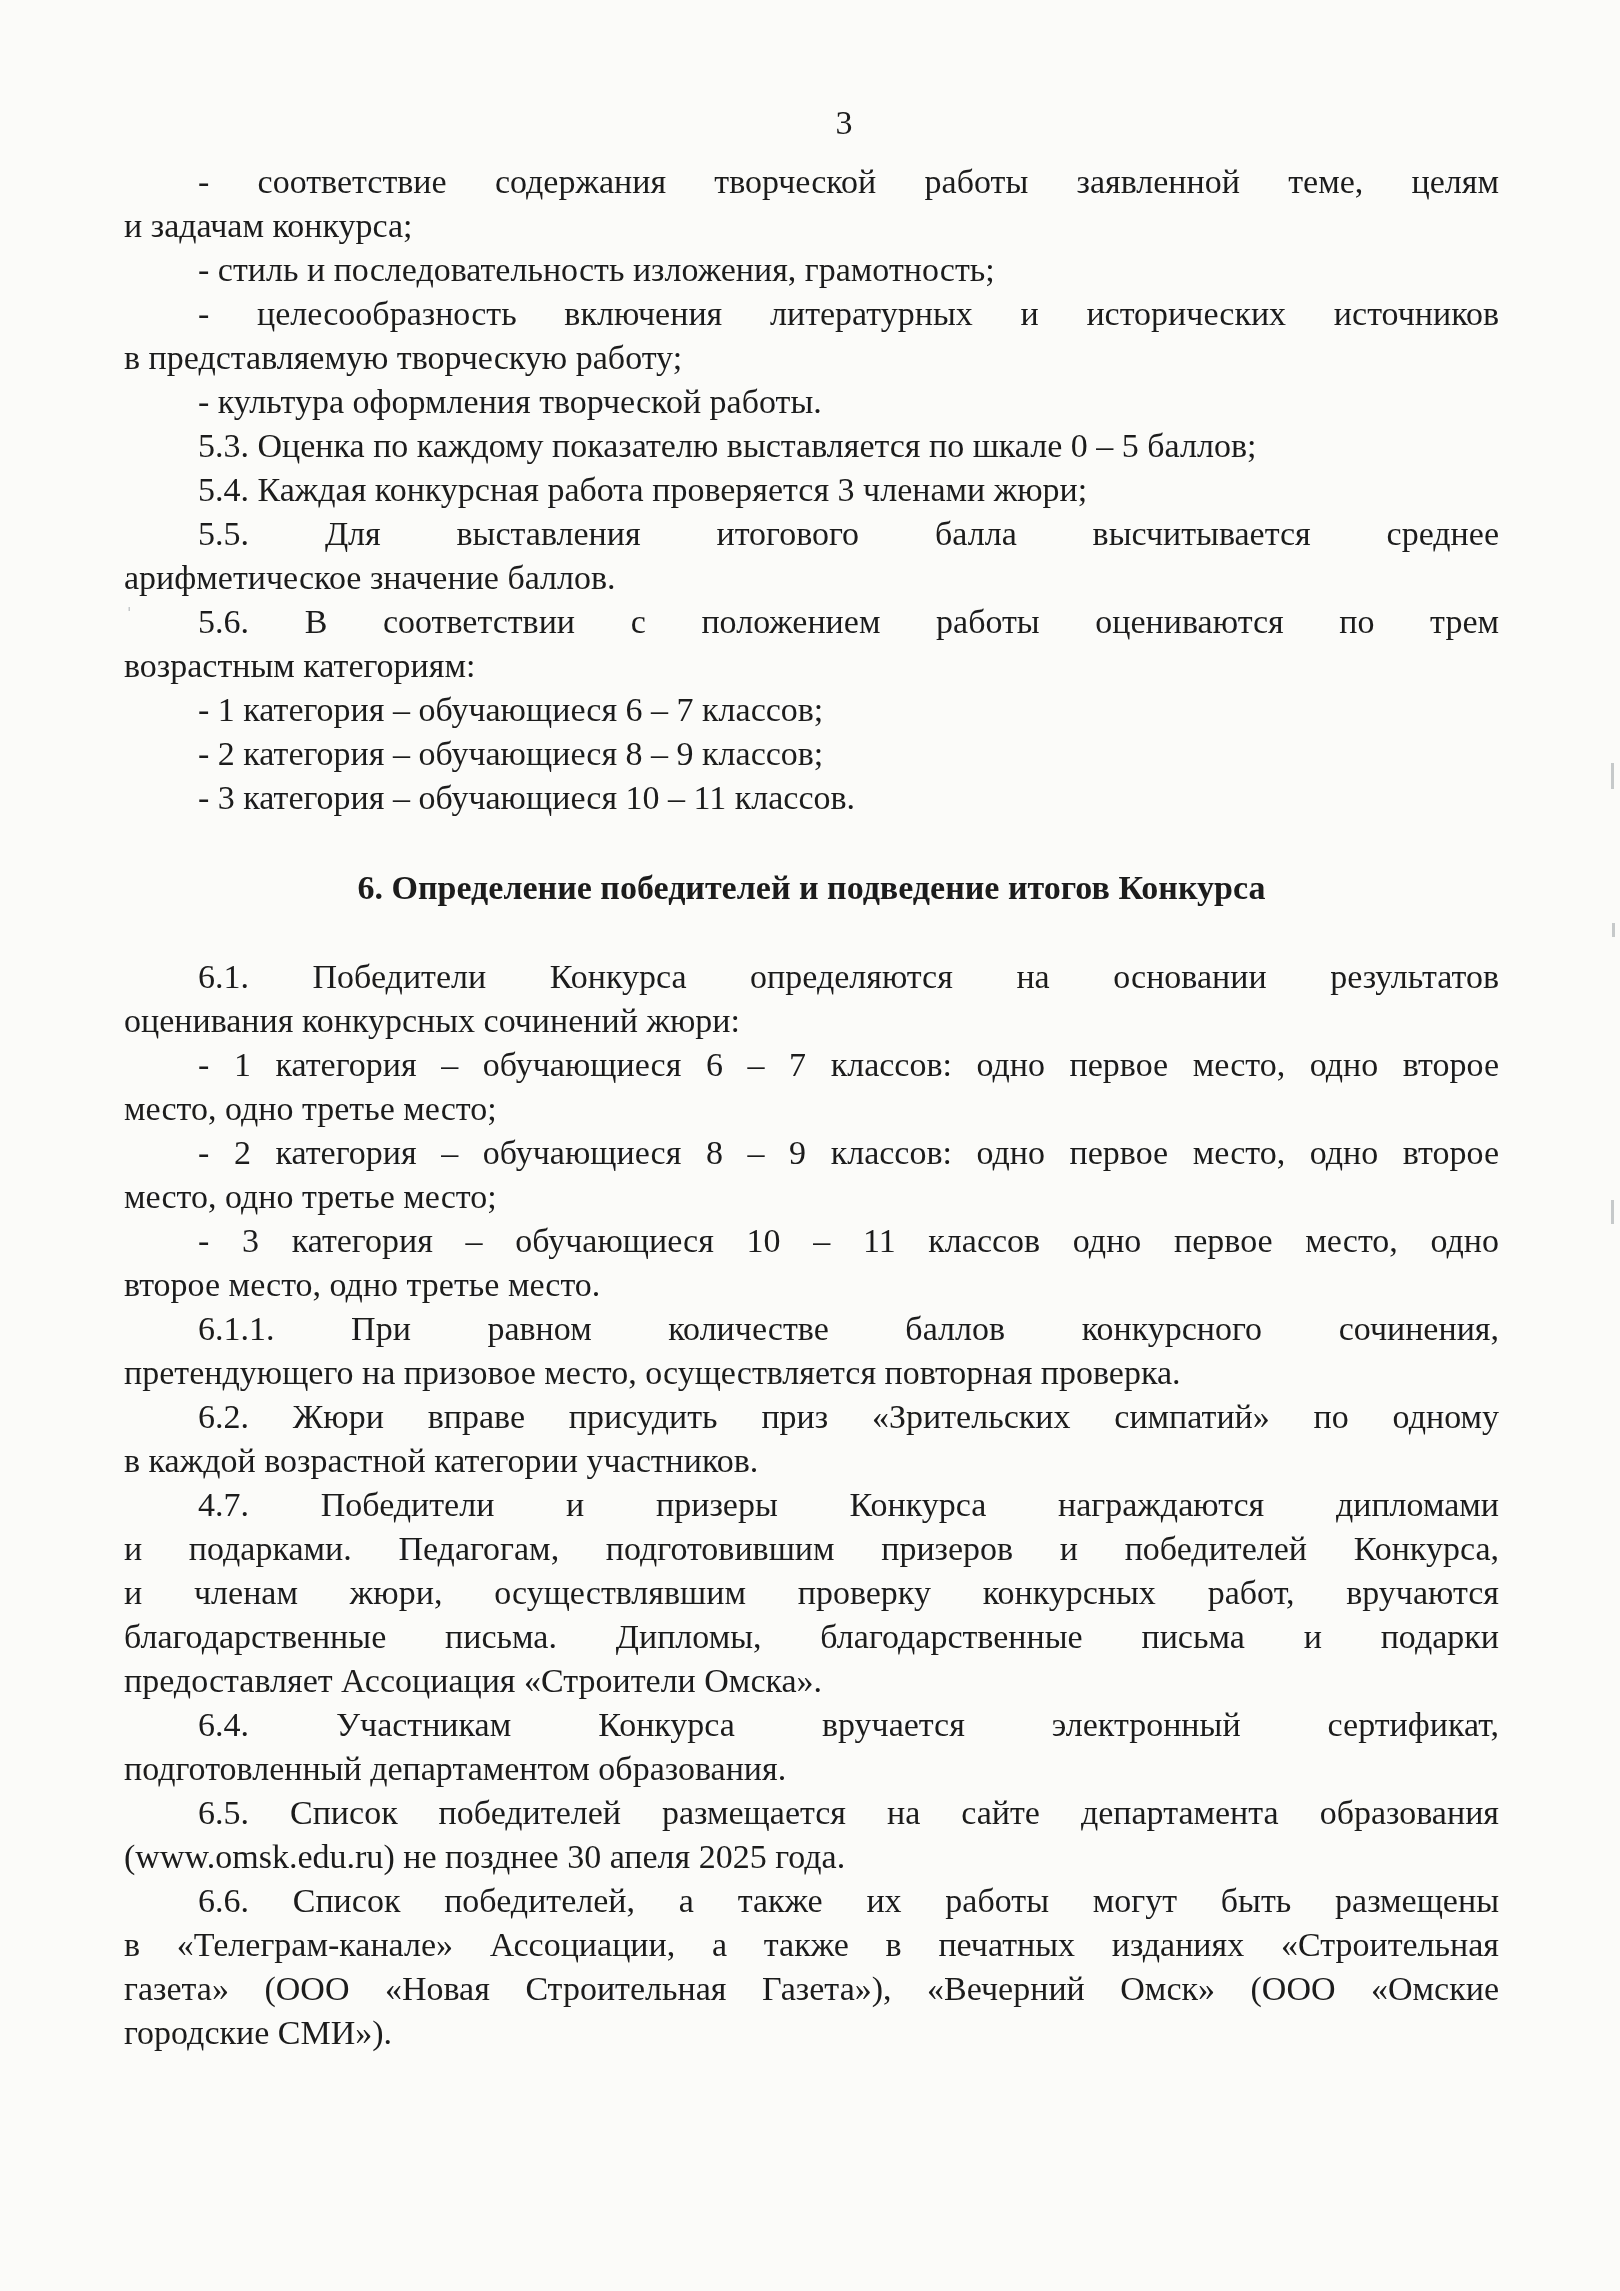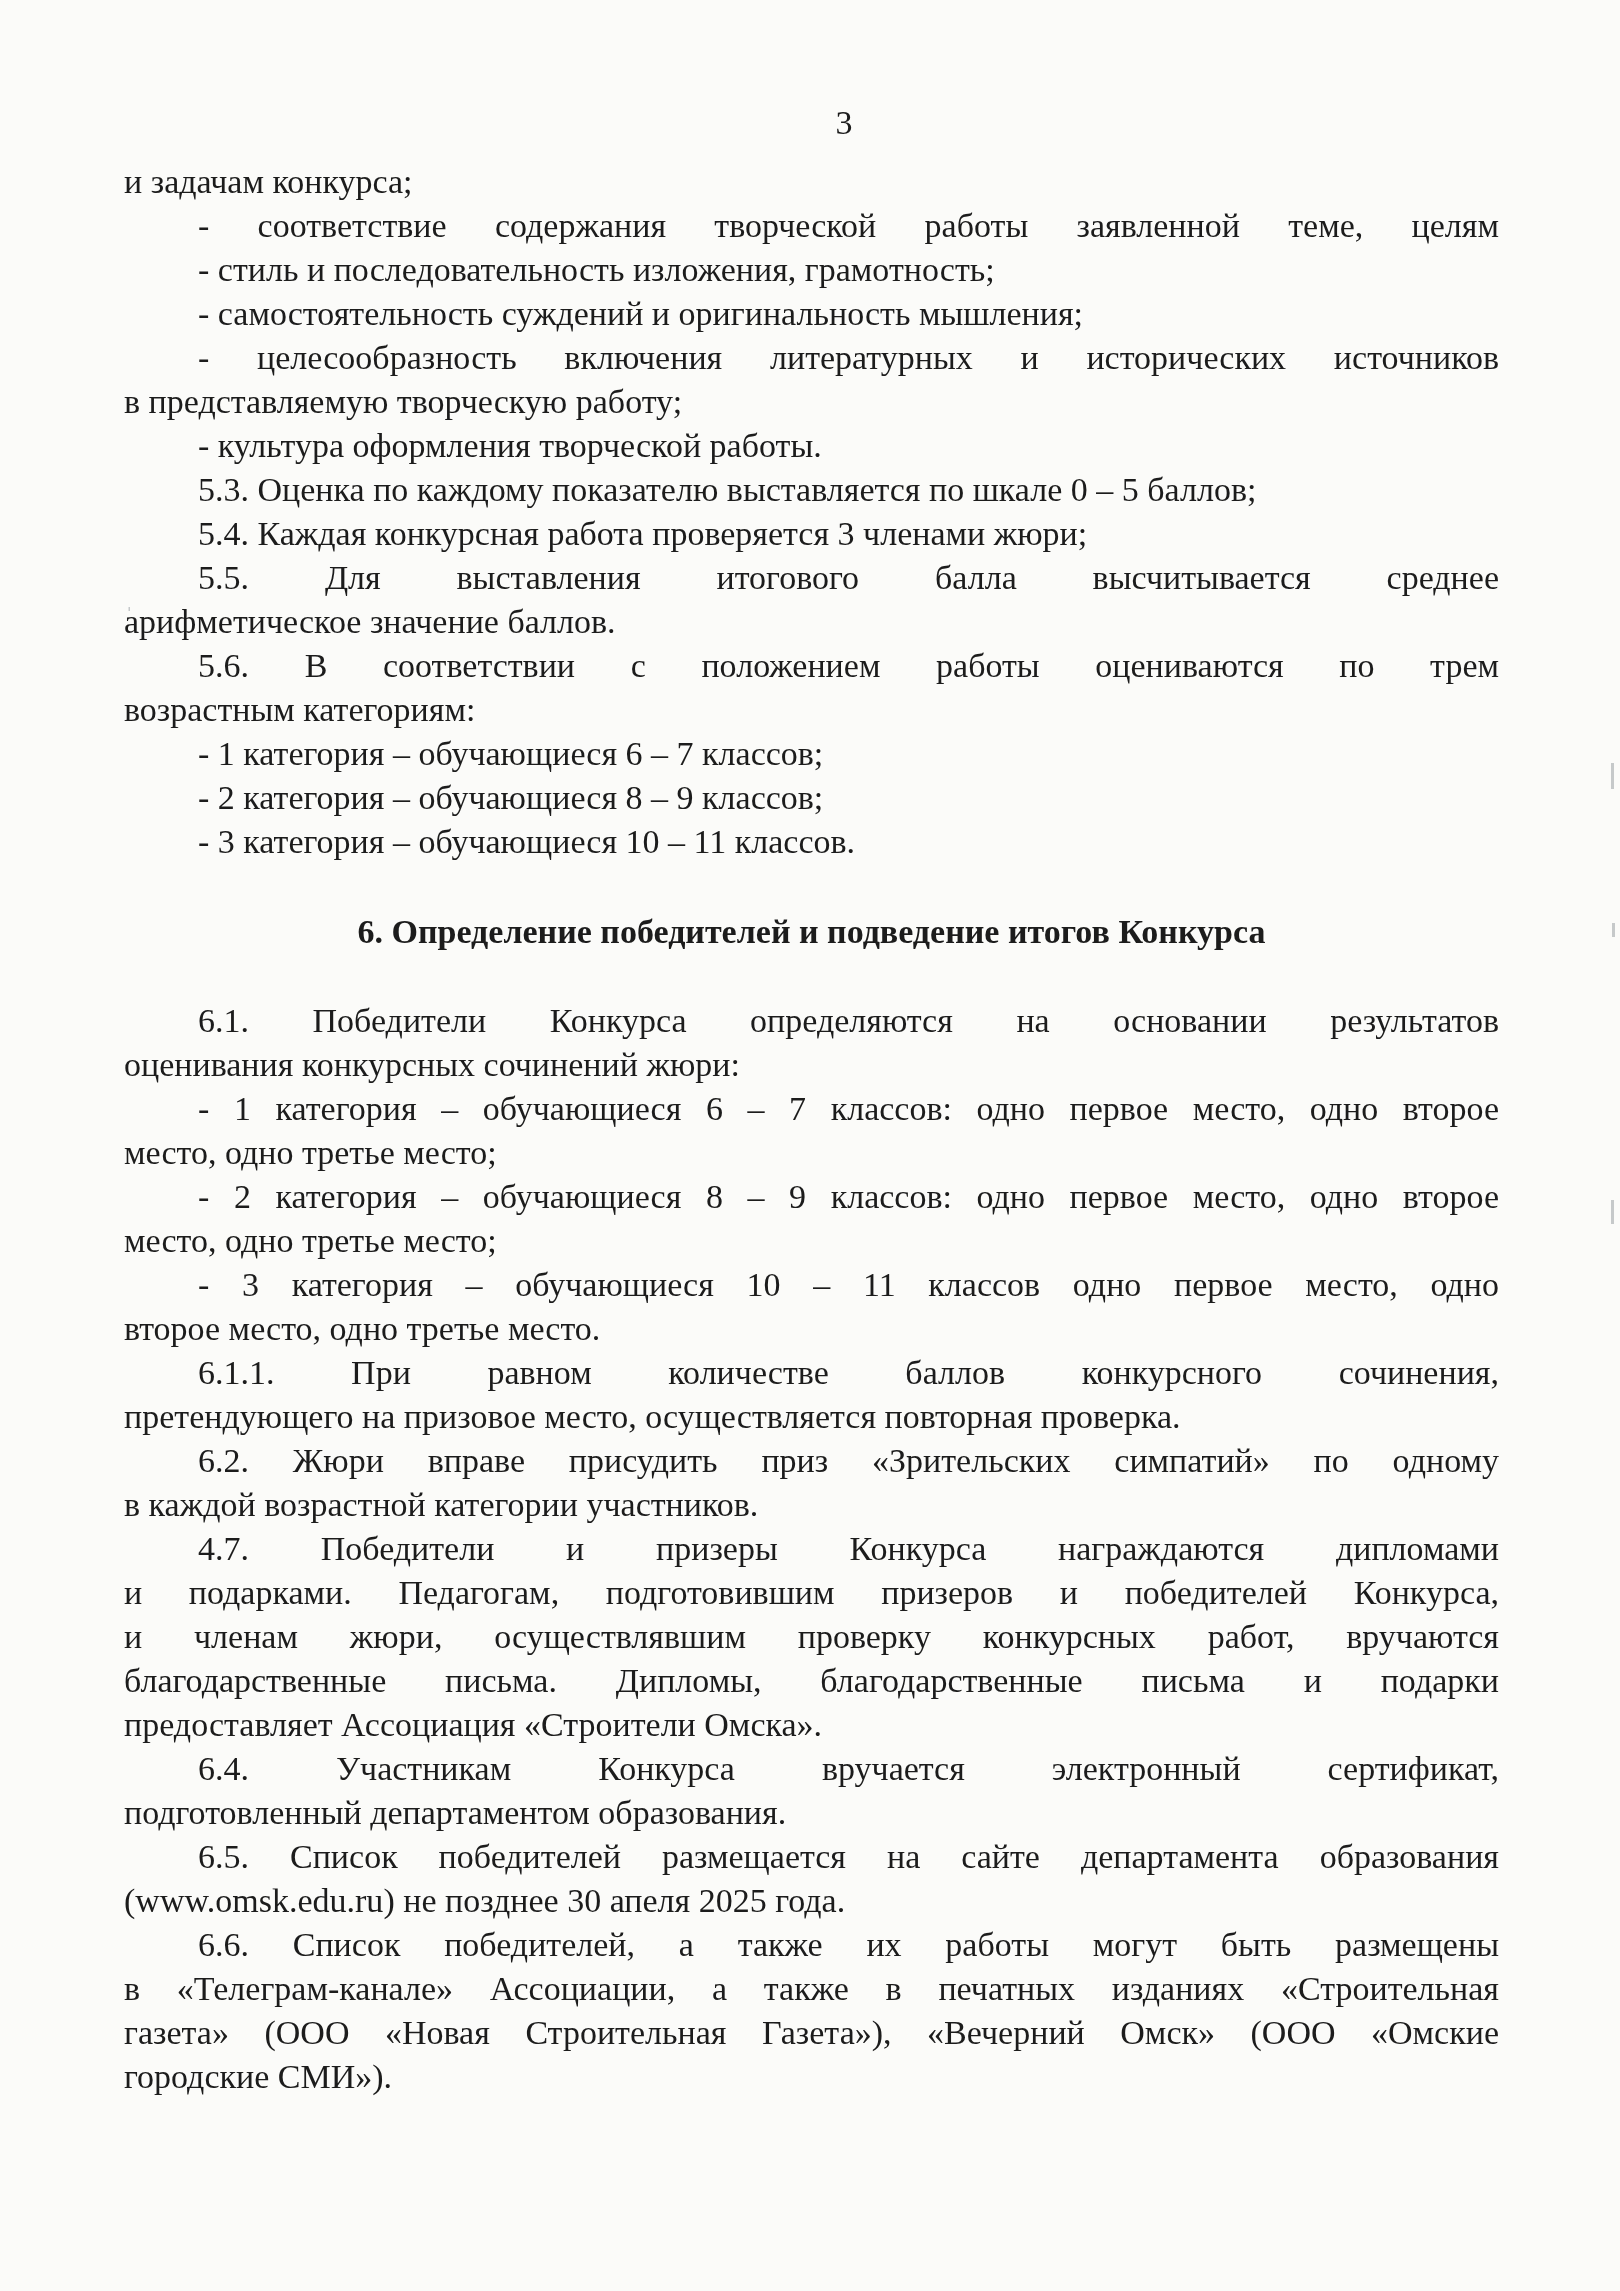--- a/index.html
+++ b/index.html
@@ -84,8 +84,8 @@
 
   <div class="text-block">
 
+    <div class="line fl">- соответствие содержания творческой работы заявленной теме, целям</div>
     <div class="line last">и задачам конкурса;</div>
-    <div class="line fl">- соответствие содержания творческой работы заявленной теме, целям</div>
     <div class="line fl last">- стиль и последовательность изложения, грамотность;</div>
     <div class="line fl last">- самостоятельность суждений и оригинальность мышления;</div>
     <div class="line fl">- целесообразность включения литературных и исторических источников</div>

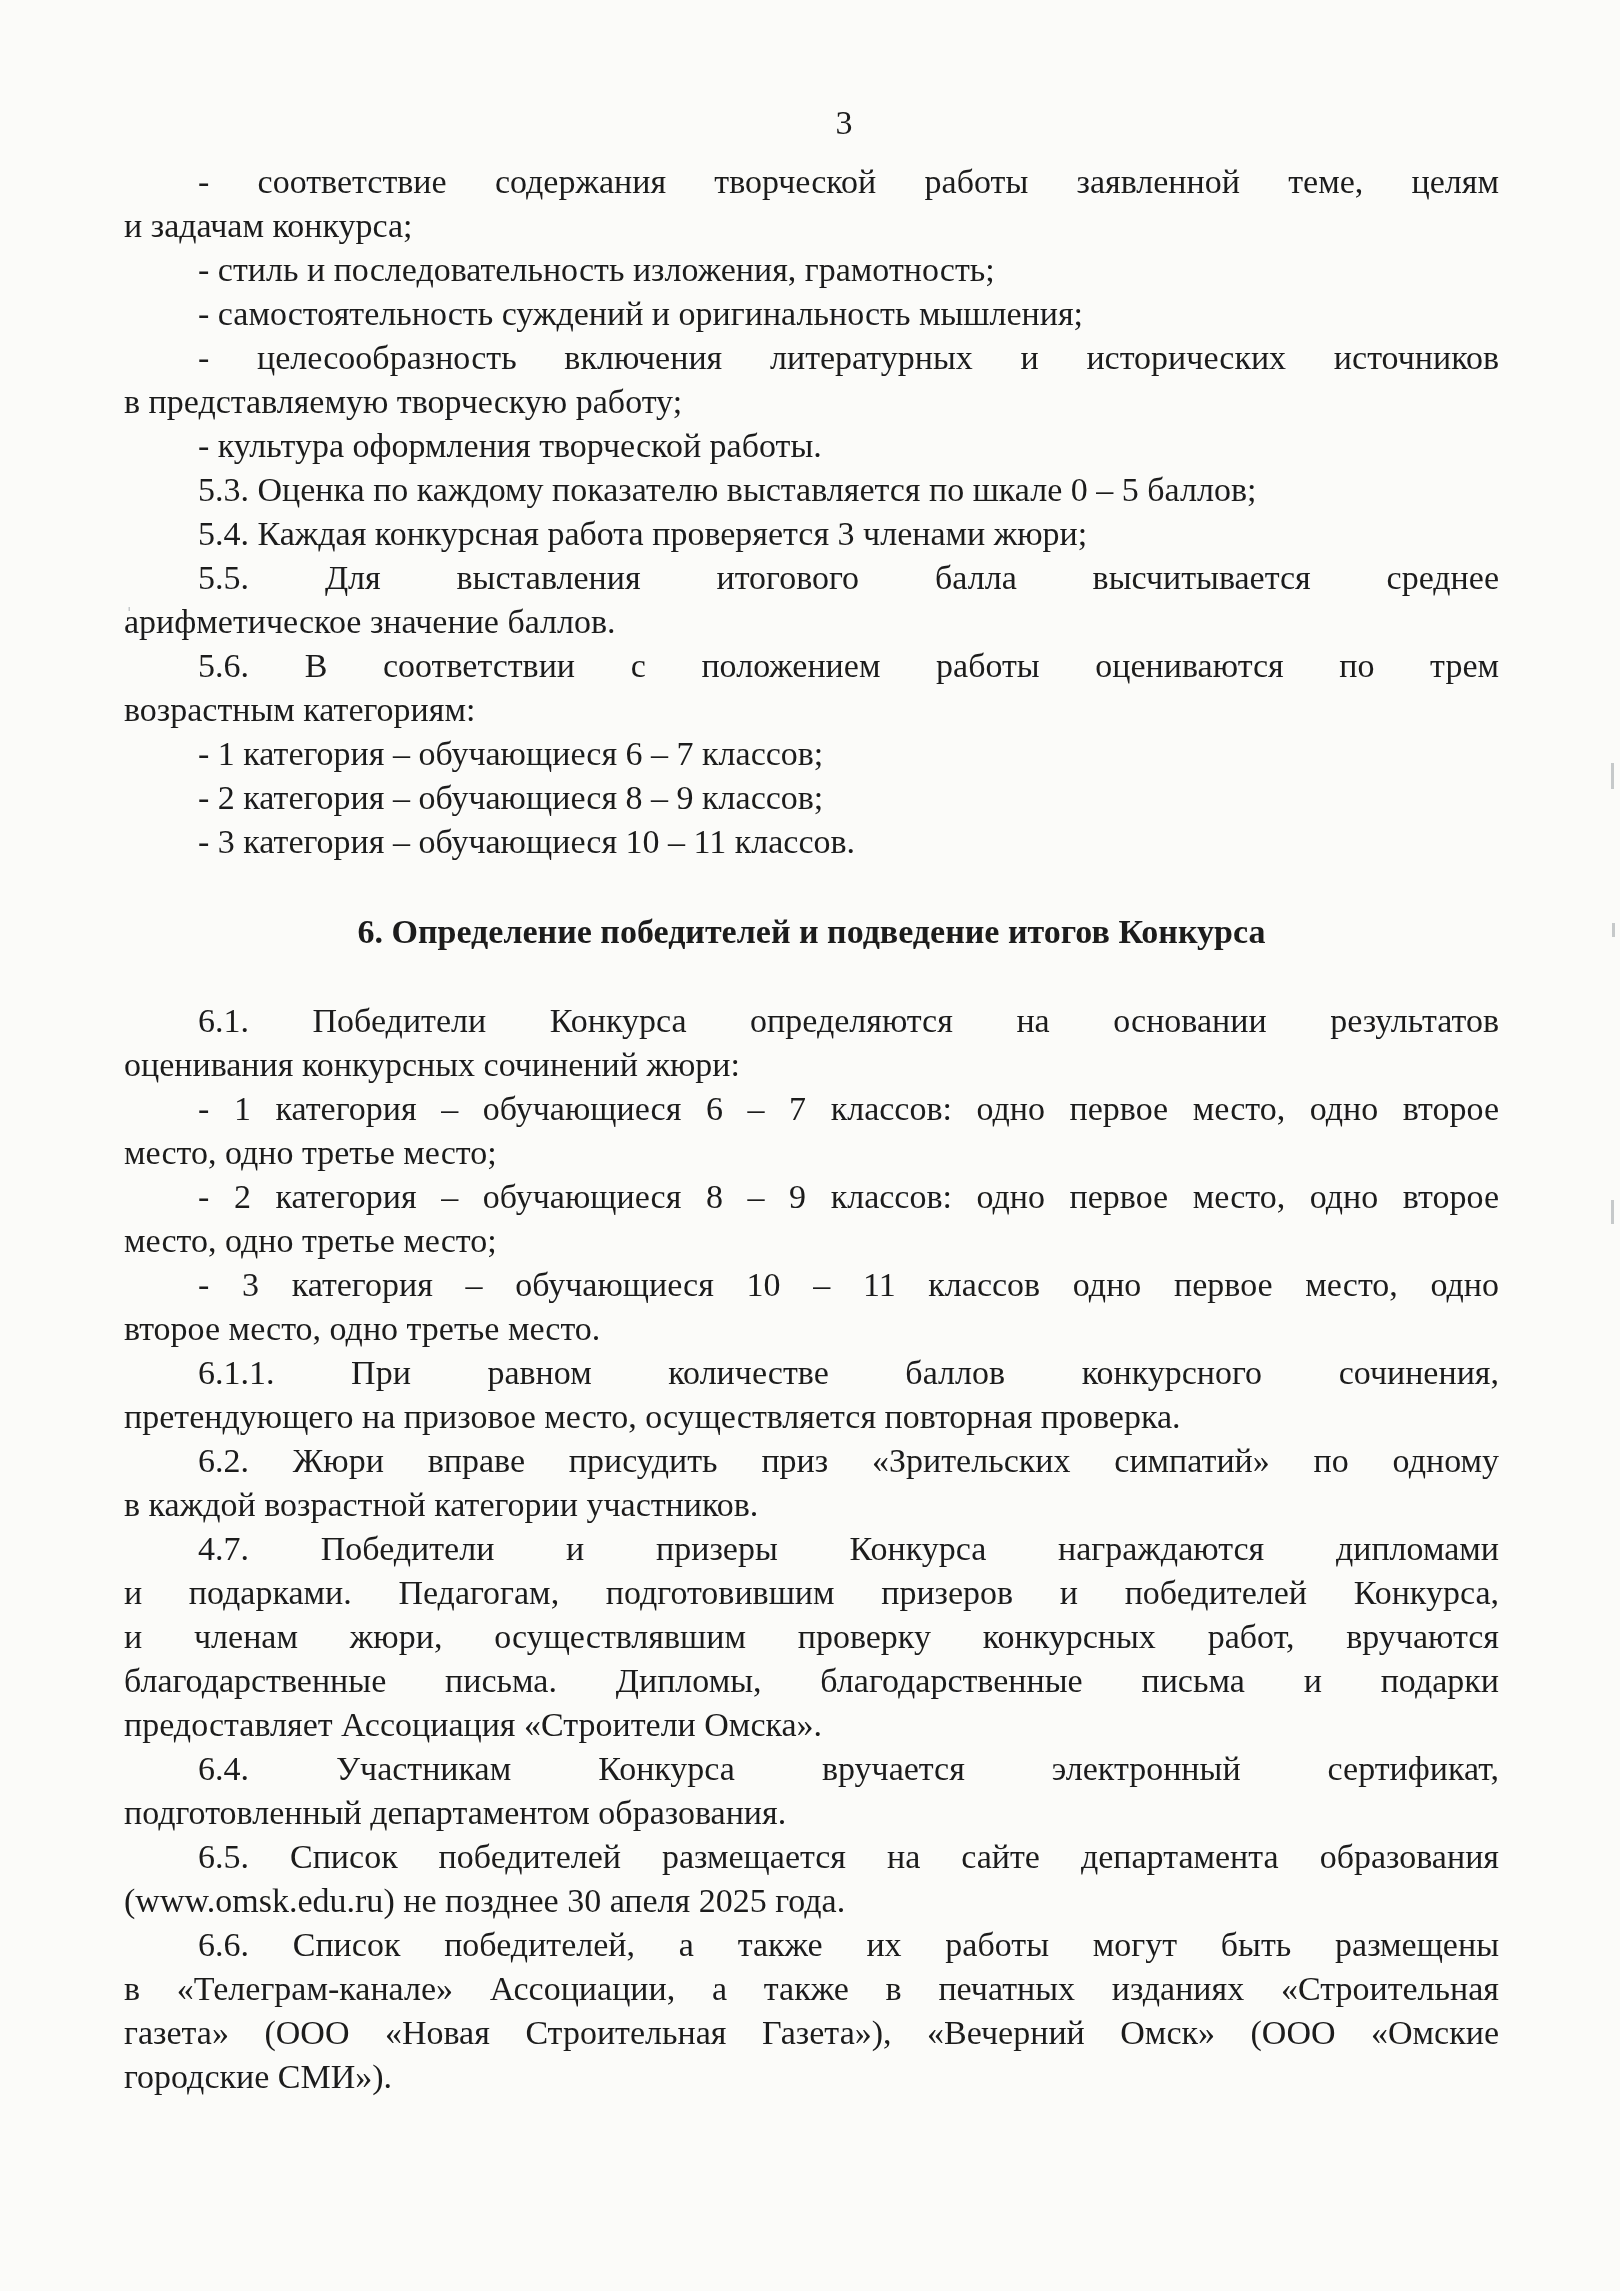--- a/index.html
+++ b/index.html
@@ -87,7 +87,6 @@
     <div class="line fl">- соответствие содержания творческой работы заявленной теме, целям</div>
     <div class="line last">и задачам конкурса;</div>
     <div class="line fl last">- стиль и последовательность изложения, грамотность;</div>
-    <div class="line fl last">- самостоятельность суждений и оригинальность мышления;</div>
     <div class="line fl">- целесообразность включения литературных и исторических источников</div>
     <div class="line last">в представляемую творческую работу;</div>
     <div class="line fl last">- культура оформления творческой работы.</div>

